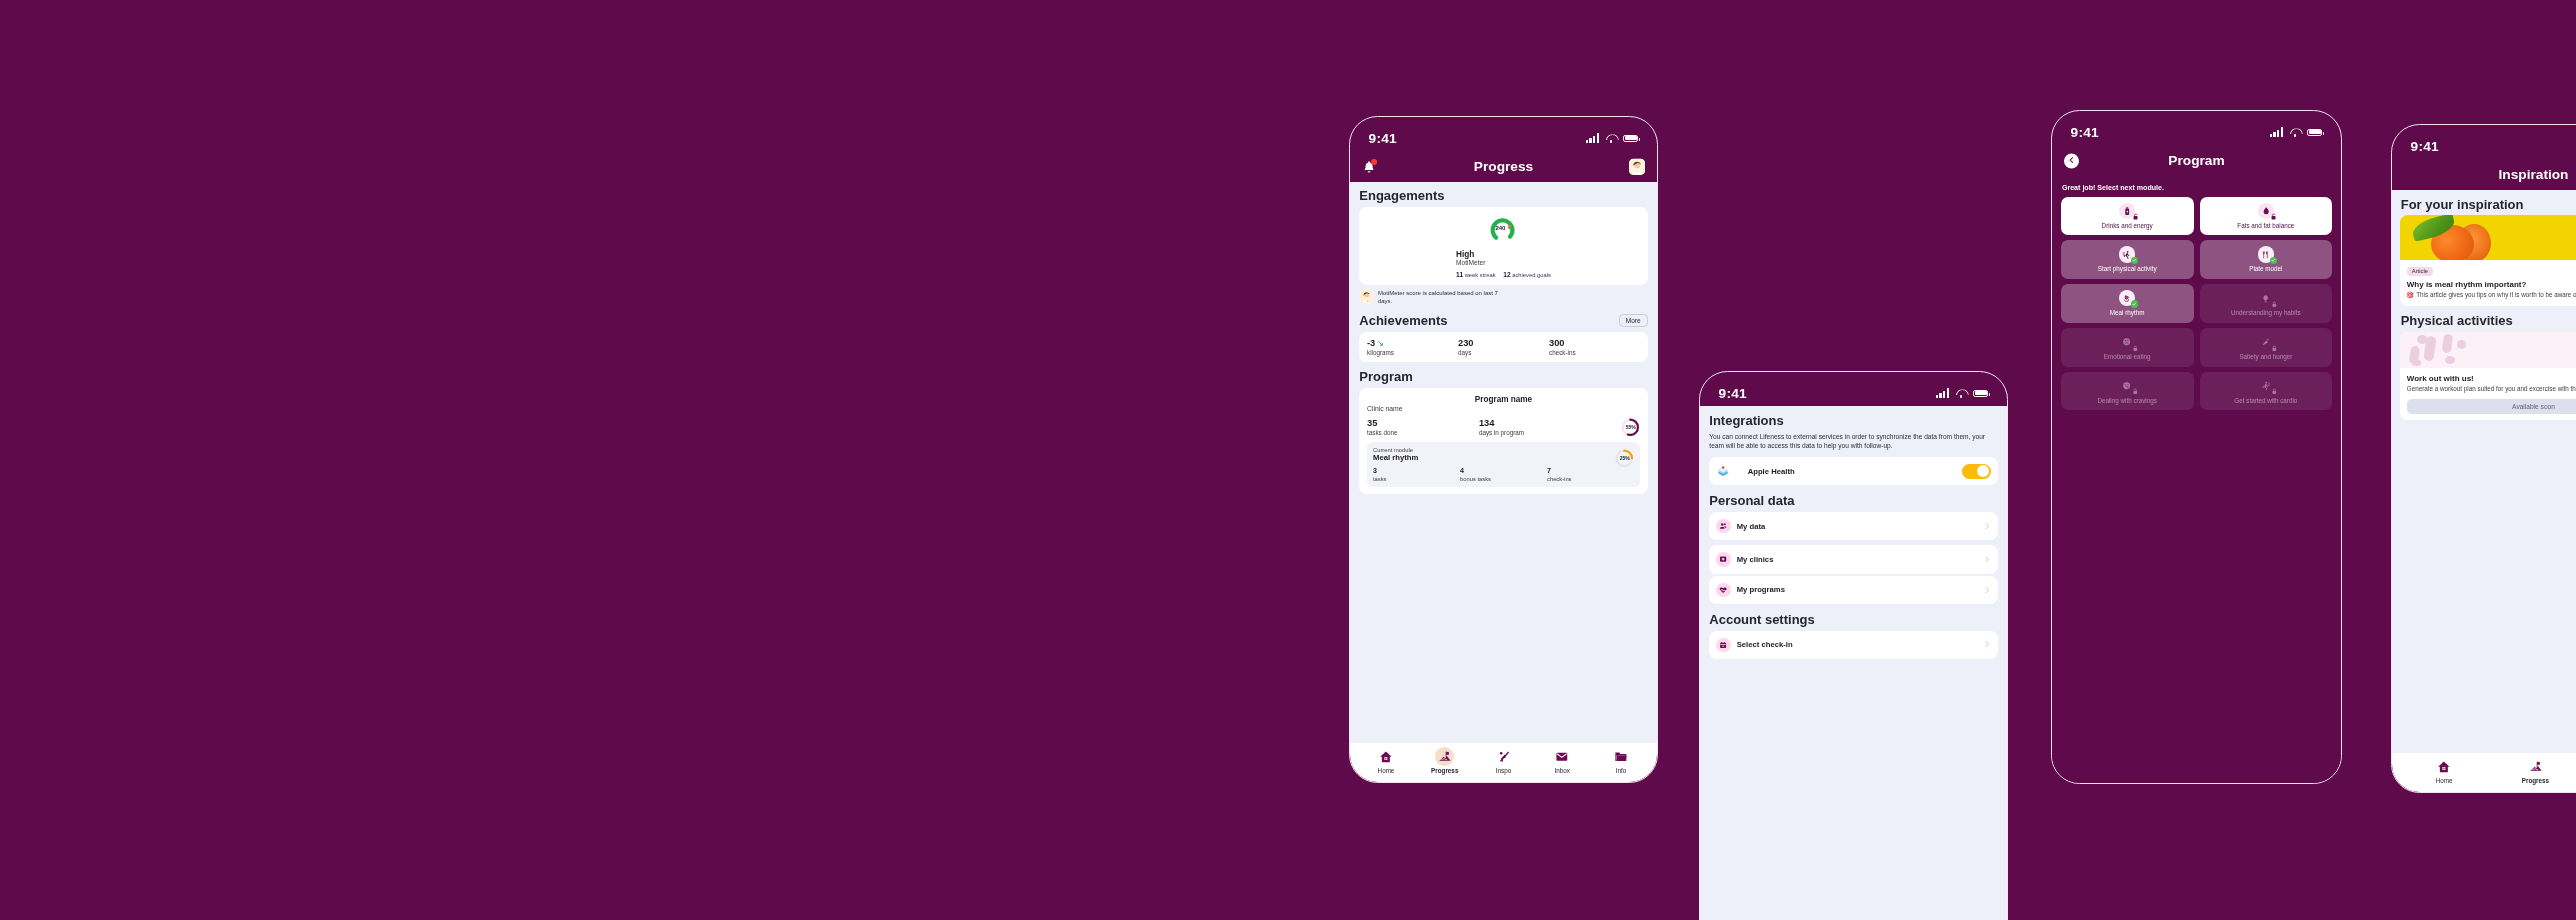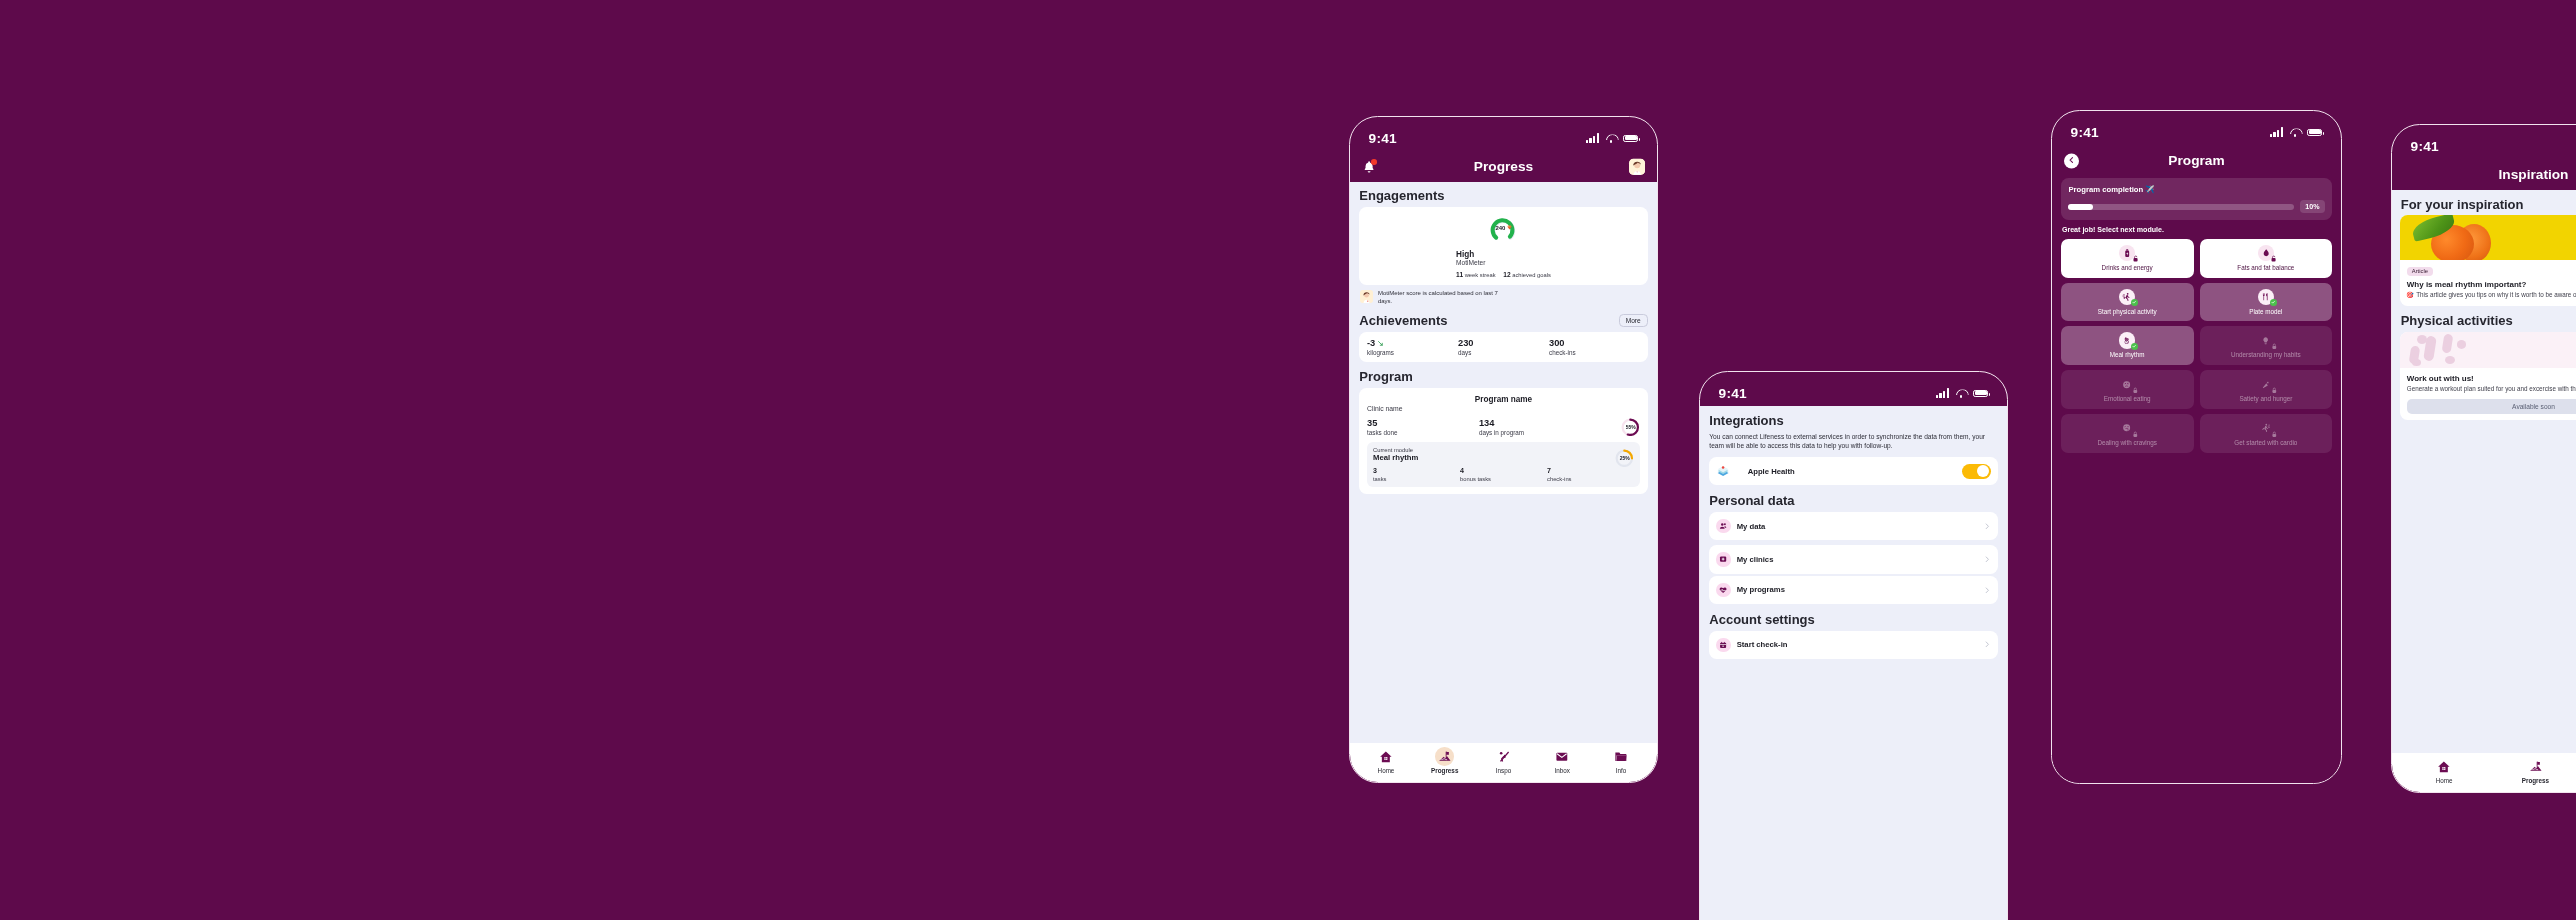--- a/index.html
+++ b/index.html
@@ -596,16 +596,6 @@
       </div>
 
       <div class="prog-screen">
-        <div class="completion">
-          <div class="completion-t">
-            <span>Program completion</span>
-            <span>✈️</span>
-          </div>
-          <div class="completion-row">
-            <div class="bar"></div>
-            <div class="pct-chip">10%</div>
-          </div>
-        </div>
 
         <div class="great">Great job! Select next module.</div>
 

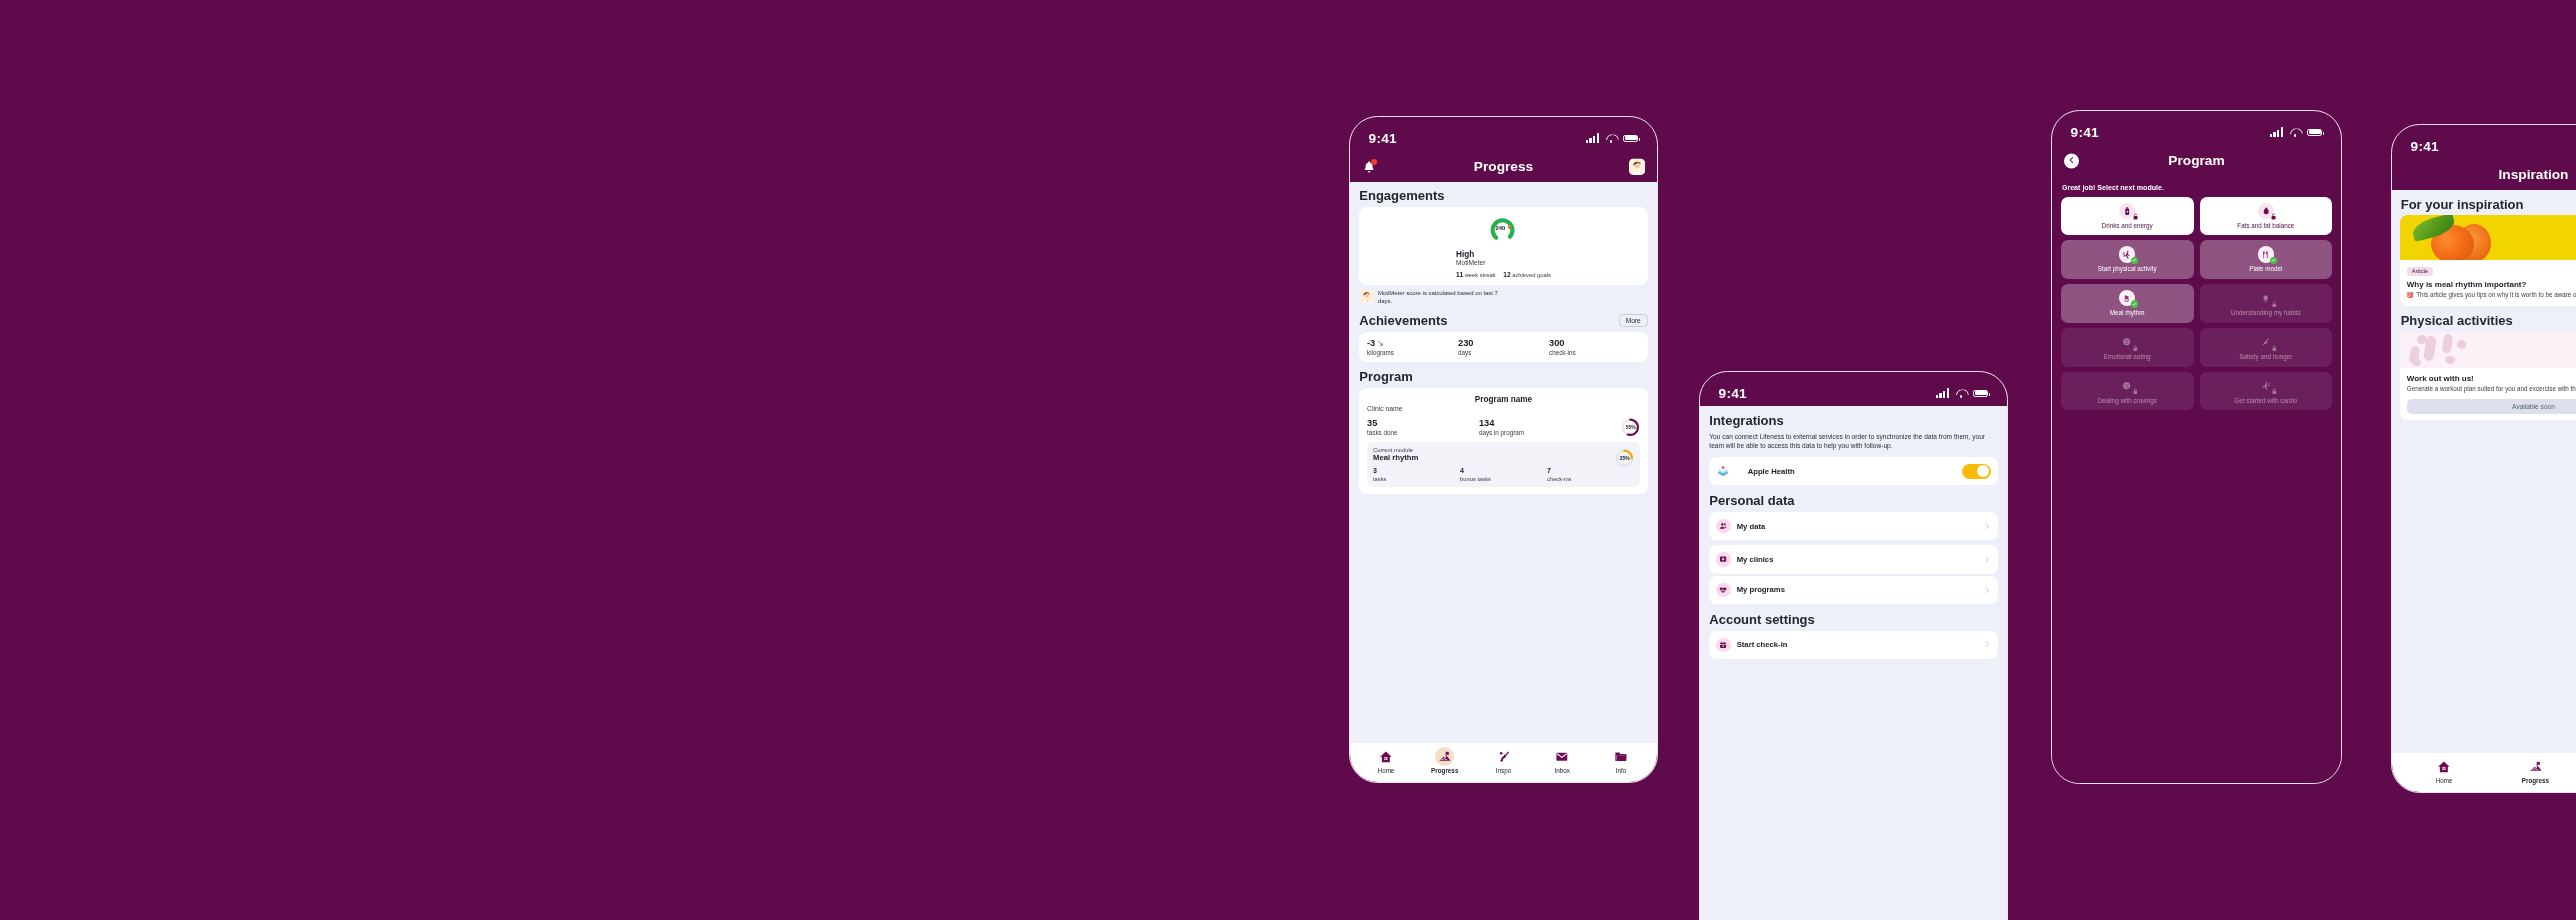--- a/index.html
+++ b/index.html
@@ -558,7 +558,7 @@
                 <rect x="12.6" y="2" width="1.8" height="3.4" rx=".8"></rect>
               </svg>
             </div>
-            <div style="font-size:7.7px;font-weight:bold;color:#1C1C24;flex:1;">Start check-in</div>
+            <div style="font-size:7.7px;font-weight:bold;color:#1C1C24;flex:1;">Select check-in</div>
             <svg width="6.6" height="6.6" viewBox="0 0 14 14">
                 <path d="M4.6 2 9.4 7l-4.8 5" stroke="#B9BCC9" stroke-width="1.8" fill="none" stroke-linecap="round" stroke-linejoin="round"></path>
               </svg>

